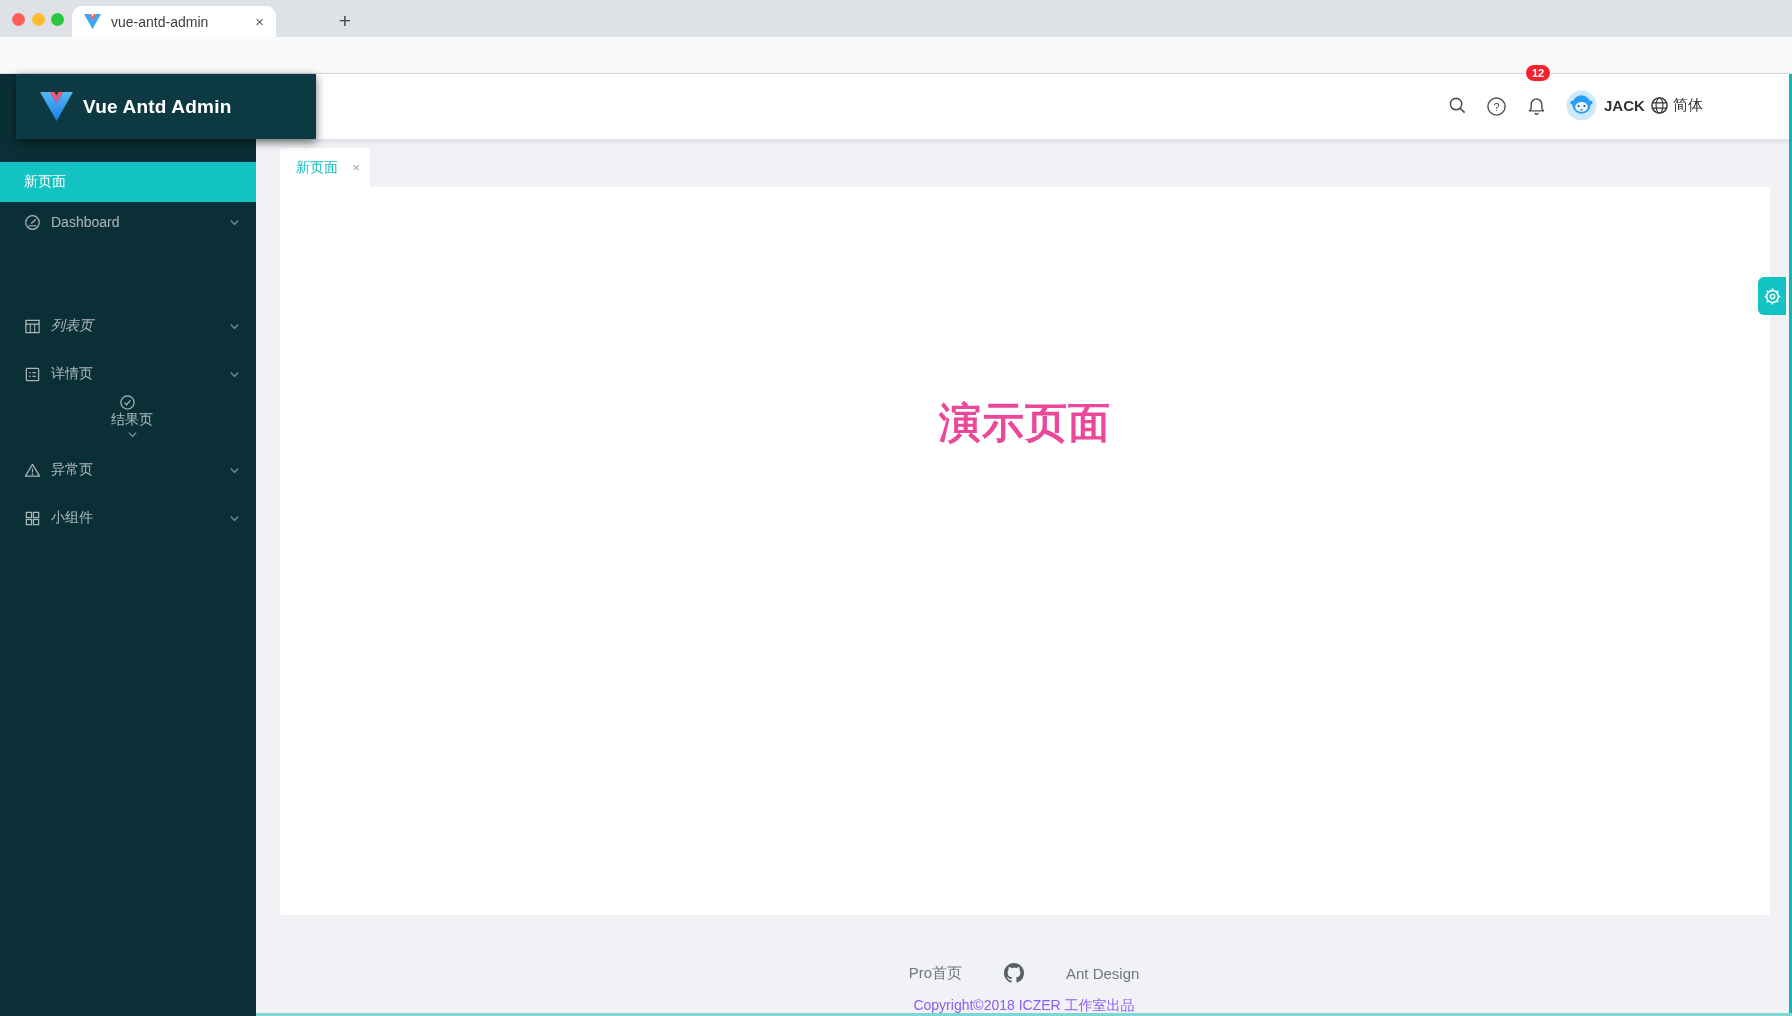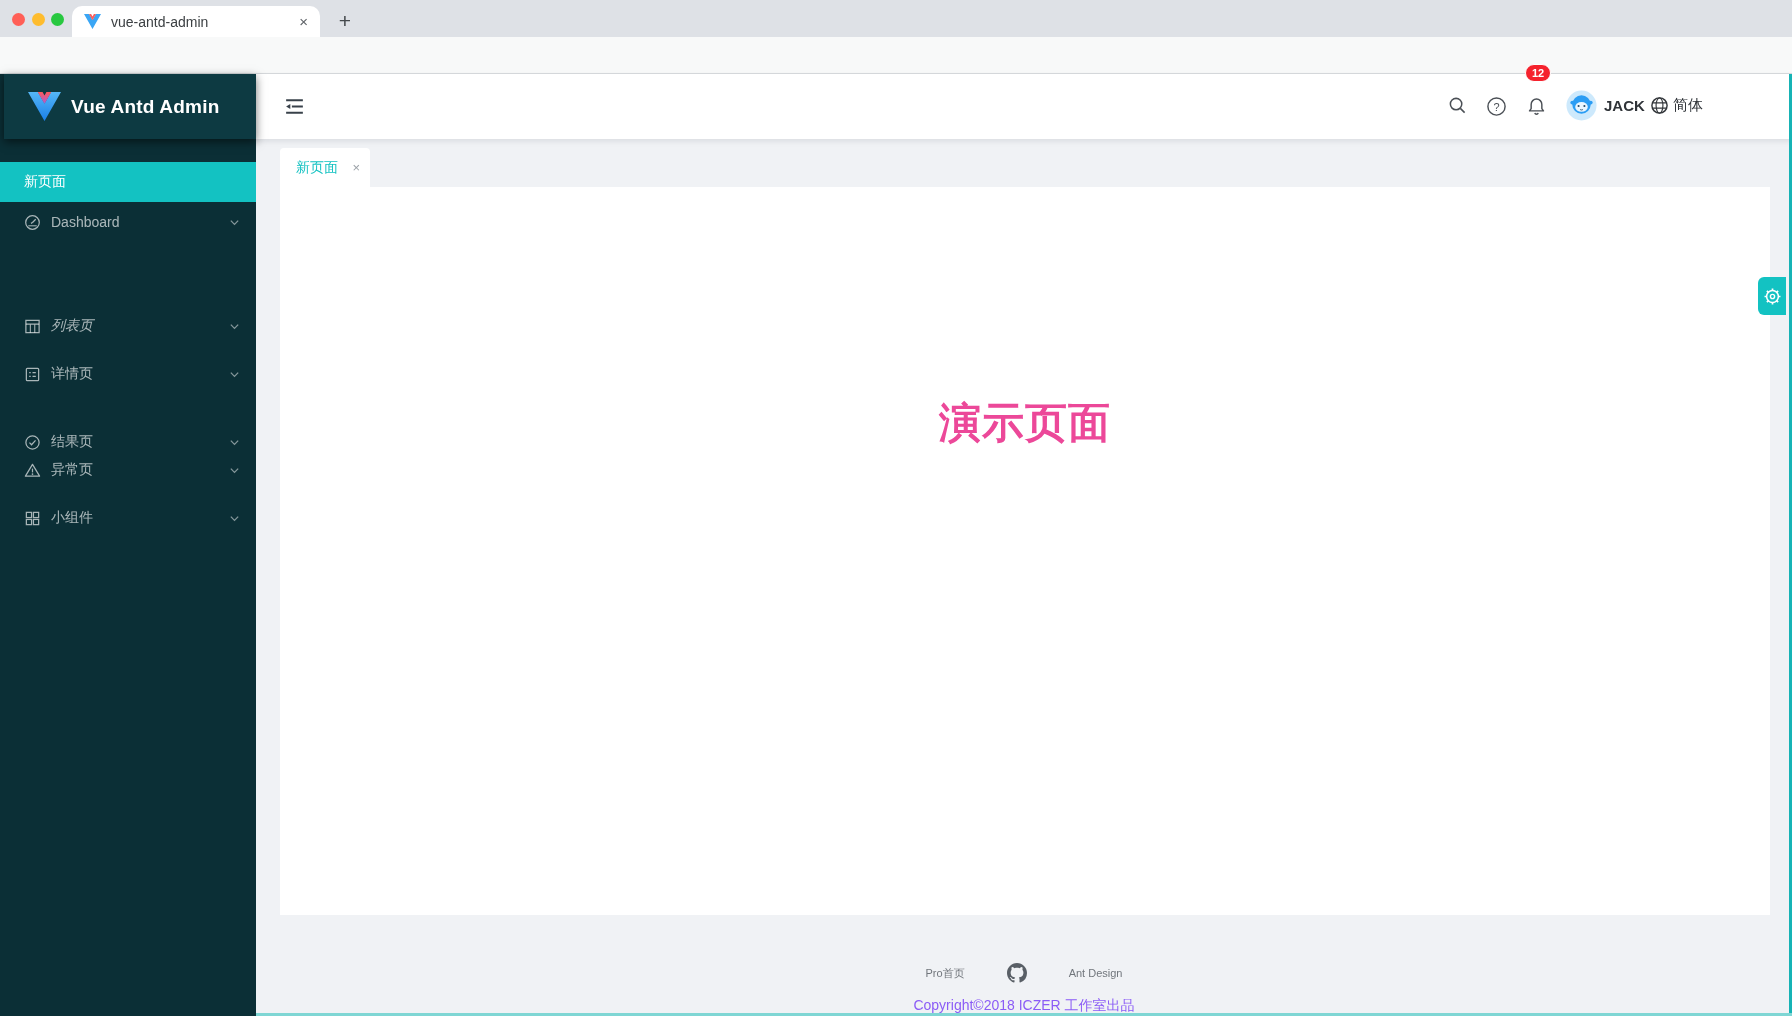--- a/index.html
+++ b/index.html
@@ -12,7 +12,7 @@
   .tabstrip { left:0; top:0; width:1792px; height:37px; background:#dee1e6; }
   .traffic { border-radius:50%; width:13px; height:13px; top:13px; }
   .t-red{ left:12px; background:#ff5f57; } .t-yellow{ left:32px; background:#febc2e; } .t-green{ left:51px; background:#28c840; }
-  .btab { left:72px; top:6px; width:248px; height:31px; background:#fff; border-radius:10px 10px 0 0;
+  .btab { left:72px; top:6px; width:204px; height:31px; background:#fff; border-radius:10px 10px 0 0;
           display:flex; align-items:center; padding:0 12px; }
   .btab .title { font-size:14px; color:#3c4043; margin-left:10px; flex:1; white-space:nowrap; overflow:hidden; }
   .btab .close { color:#5f6368; font-size:15px; cursor:pointer; }

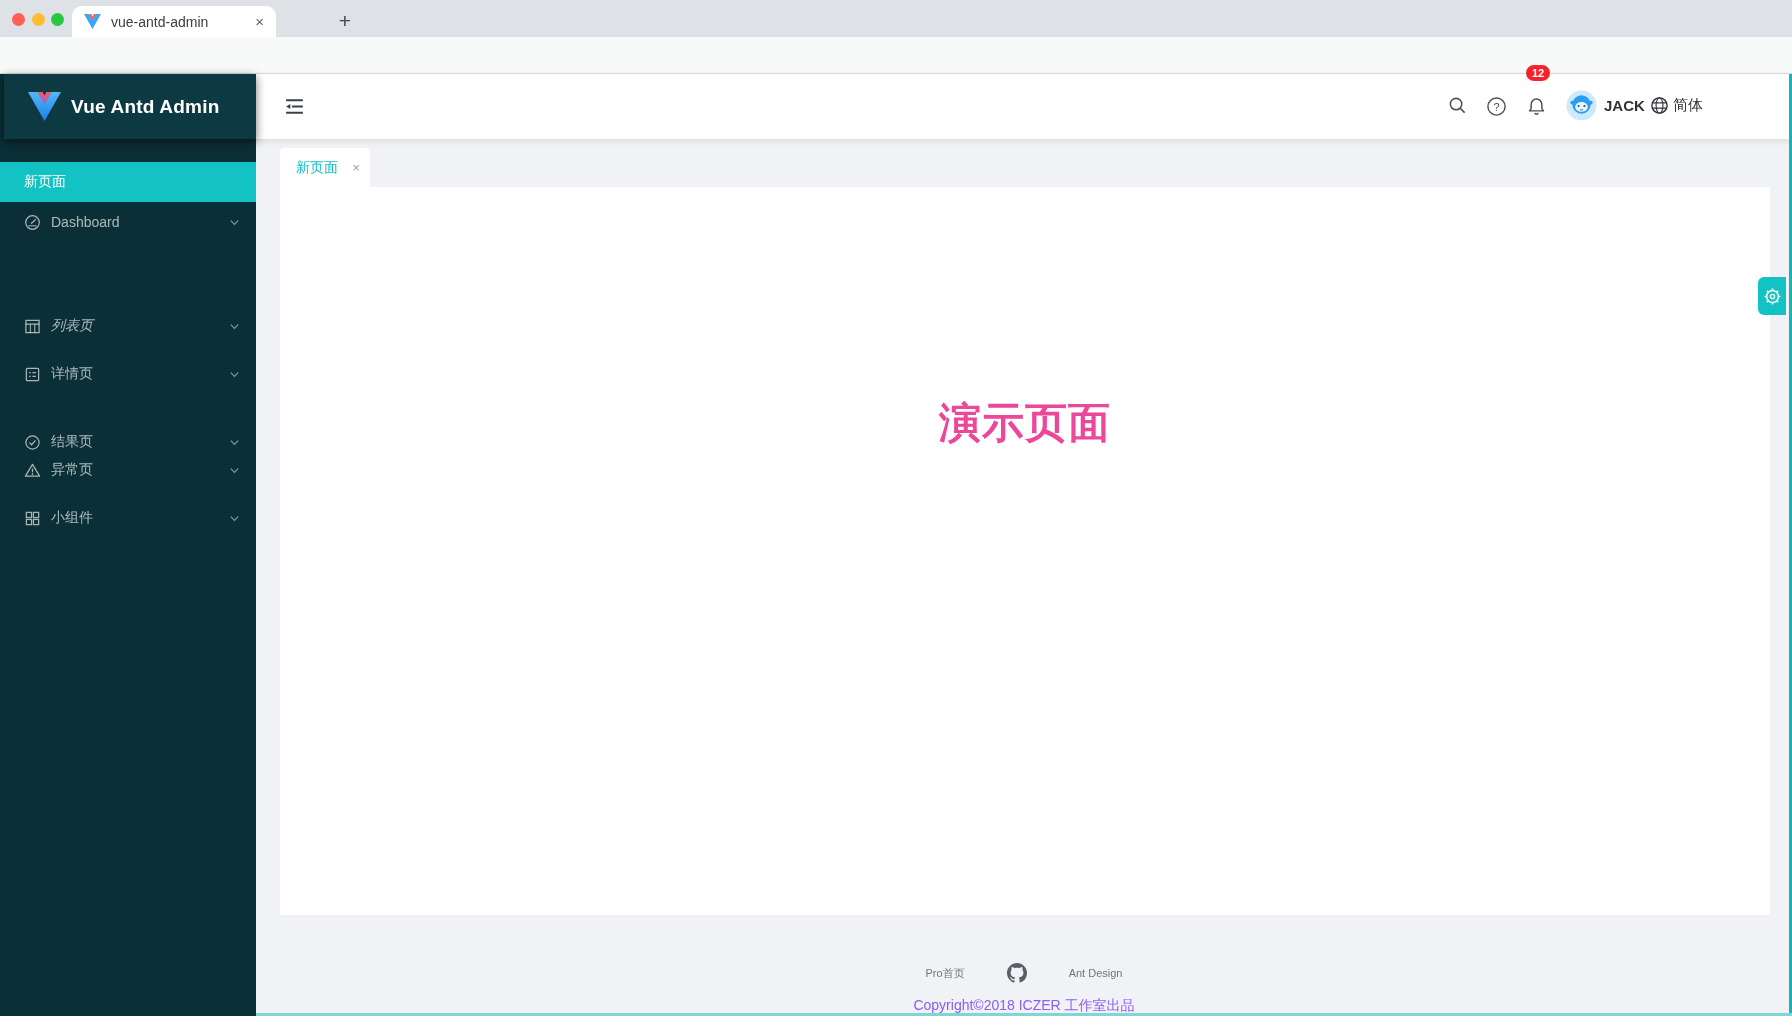--- a/index.html
+++ b/index.html
@@ -30,7 +30,7 @@
 
   
   .sidebar { left:0; top:74px; width:256px; height:942px; background:#0b2f36; z-index:5; }
-  .side-logo { left:4px; top:0; width:252px; height:65px; background:#0d3a42; display:flex; align-items:center;
+  .side-logo { left:16px; top:0; width:300px; height:65px; background:#0d3a42; display:flex; align-items:center;
                padding-left:24px; box-shadow:0 3px 9px rgba(0,0,0,.55); position:absolute; z-index:2; }
   .side-logo .lt { color:#fff; font-size:19px; font-weight:700; margin-left:10px; letter-spacing:.2px; }
   .mitem { position:absolute; left:0; width:256px; height:40px; display:flex; align-items:center;

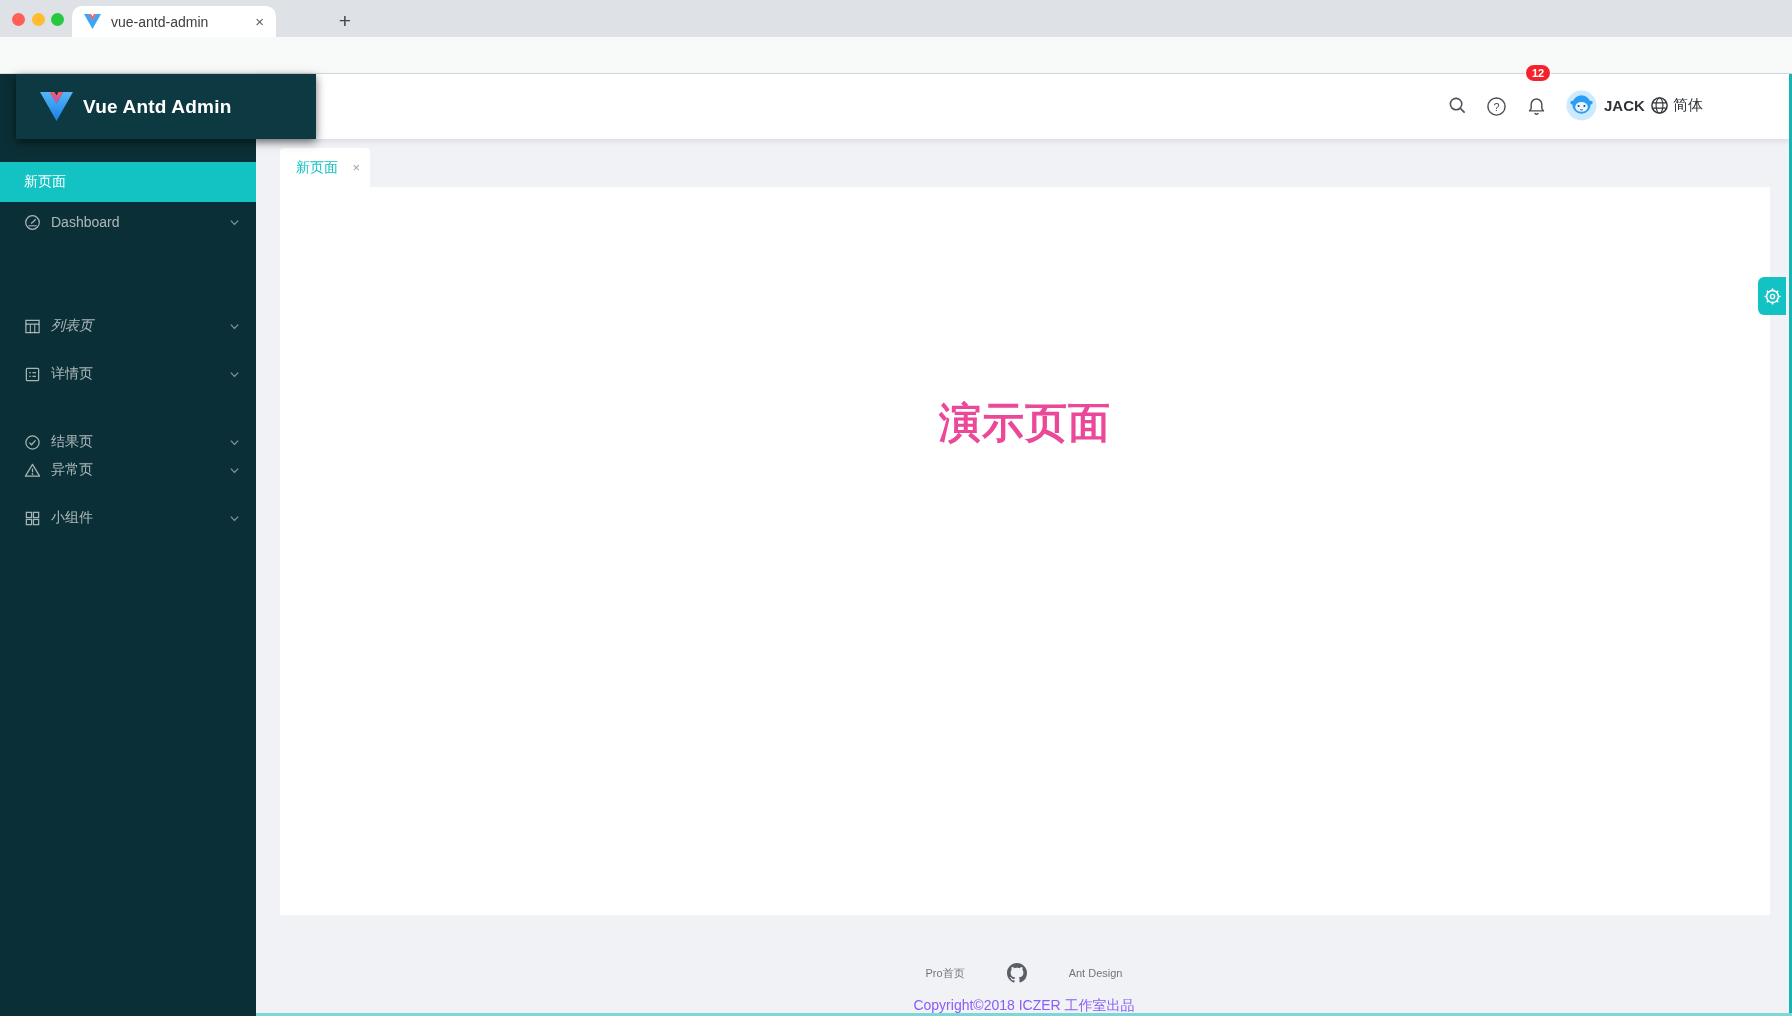--- a/index.html
+++ b/index.html
@@ -234,7 +234,7 @@
       </span>
     </div>
 
-    <div class="mitem" style="top:348px;">
+    <div class="mitem" style="top:320px;flex-direction:column;">
       <span class="micon">
         <svg width="17" height="17" viewBox="0 0 18 18">
             <circle cx="9" cy="9" r="7" fill="none" stroke="currentColor" stroke-width="1.3"></circle>

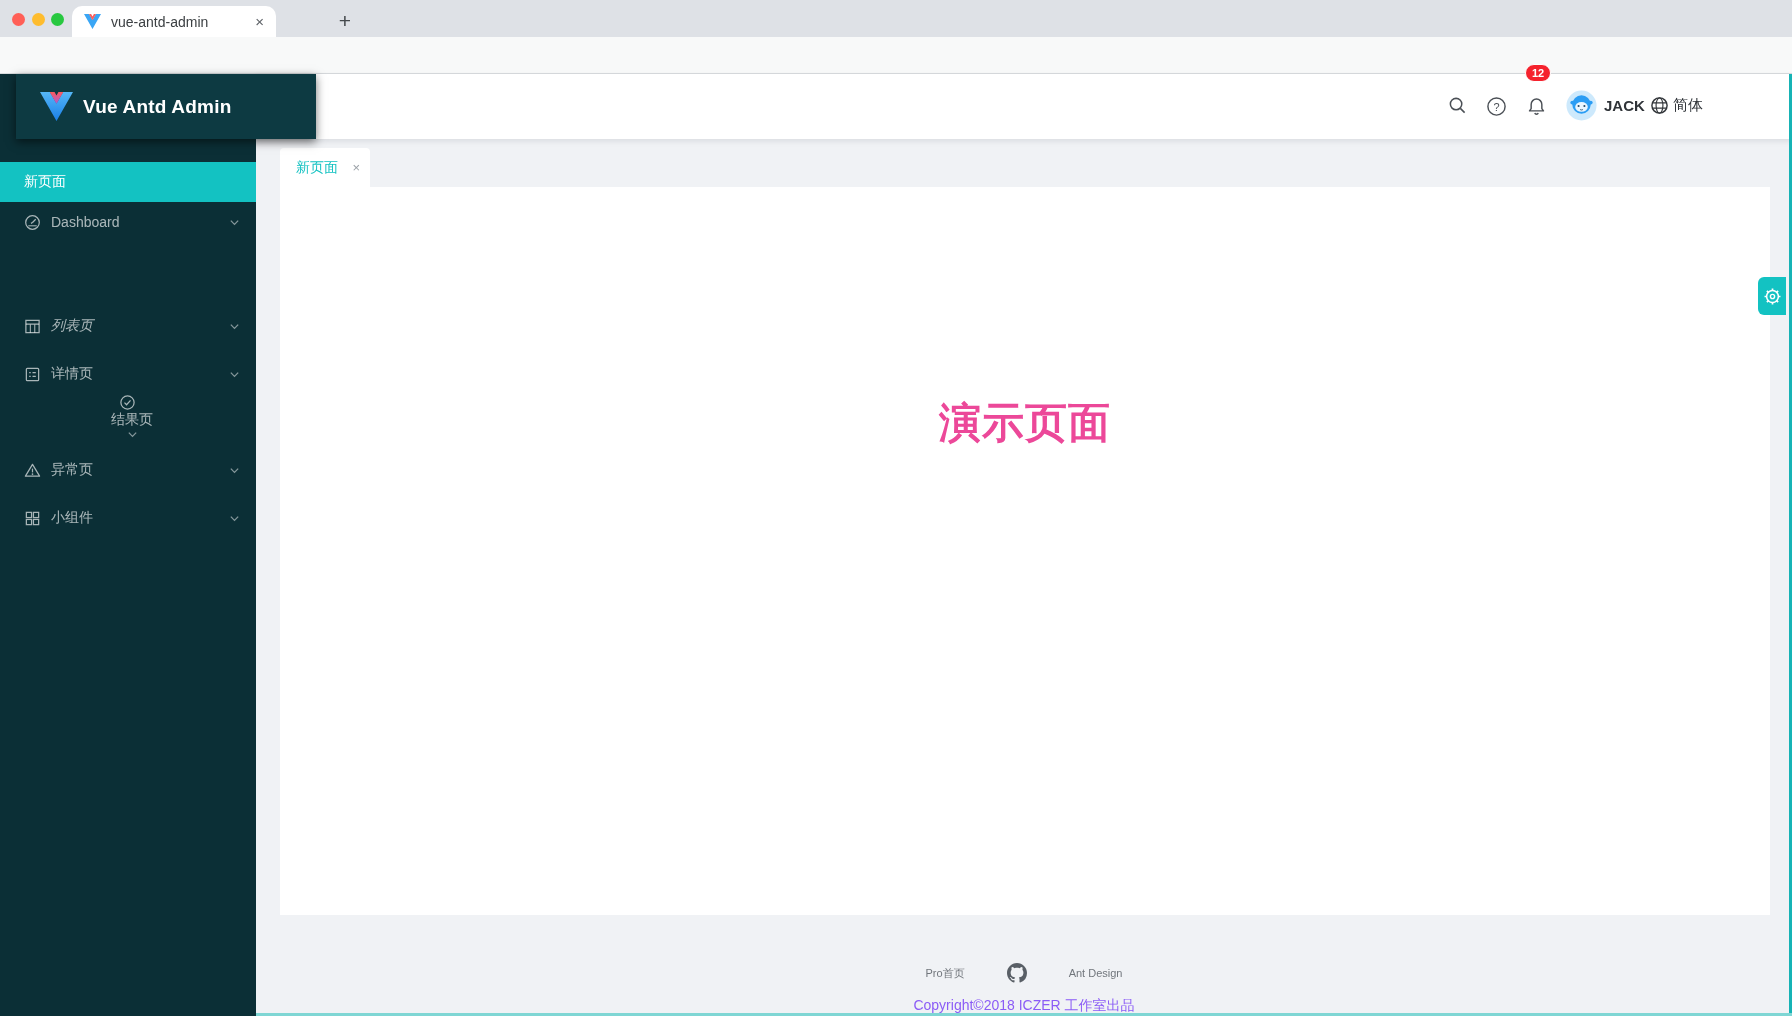--- a/index.html
+++ b/index.html
@@ -67,7 +67,7 @@
   
   .gfoot { left:256px; top:915px; width:1536px; height:101px; background:#f0f2f5; }
   .flinks { position:absolute; left:0; top:48px; width:100%; display:flex; justify-content:center;
-            align-items:center; gap:42px; color:#71767c; font-size:11px; }
+            align-items:center; gap:42px; color:#71767c; font-size:15px; }
   .flinks a { color:#71767c; text-decoration:none; }
   .fcopy { position:absolute; left:0; top:82px; width:100%; text-align:center; color:#8b5cf6; font-size:14px; }
 

